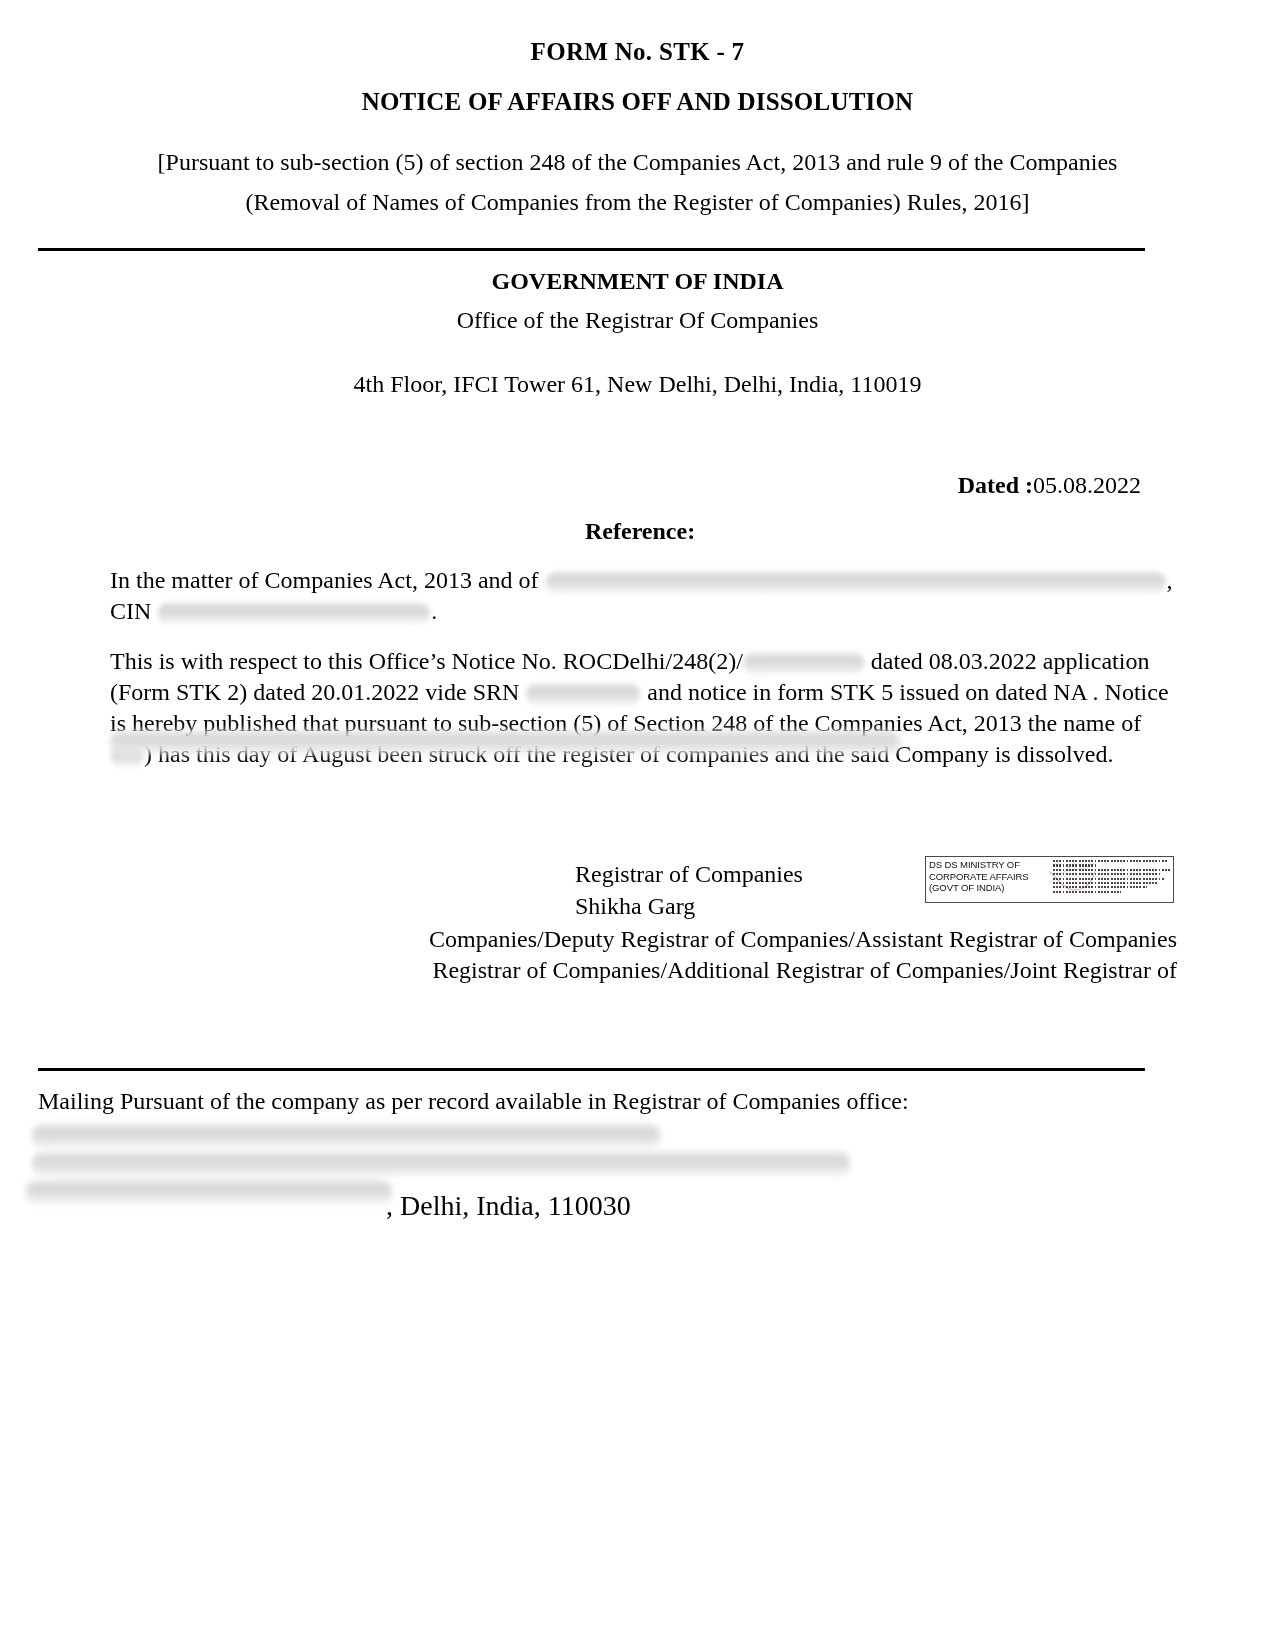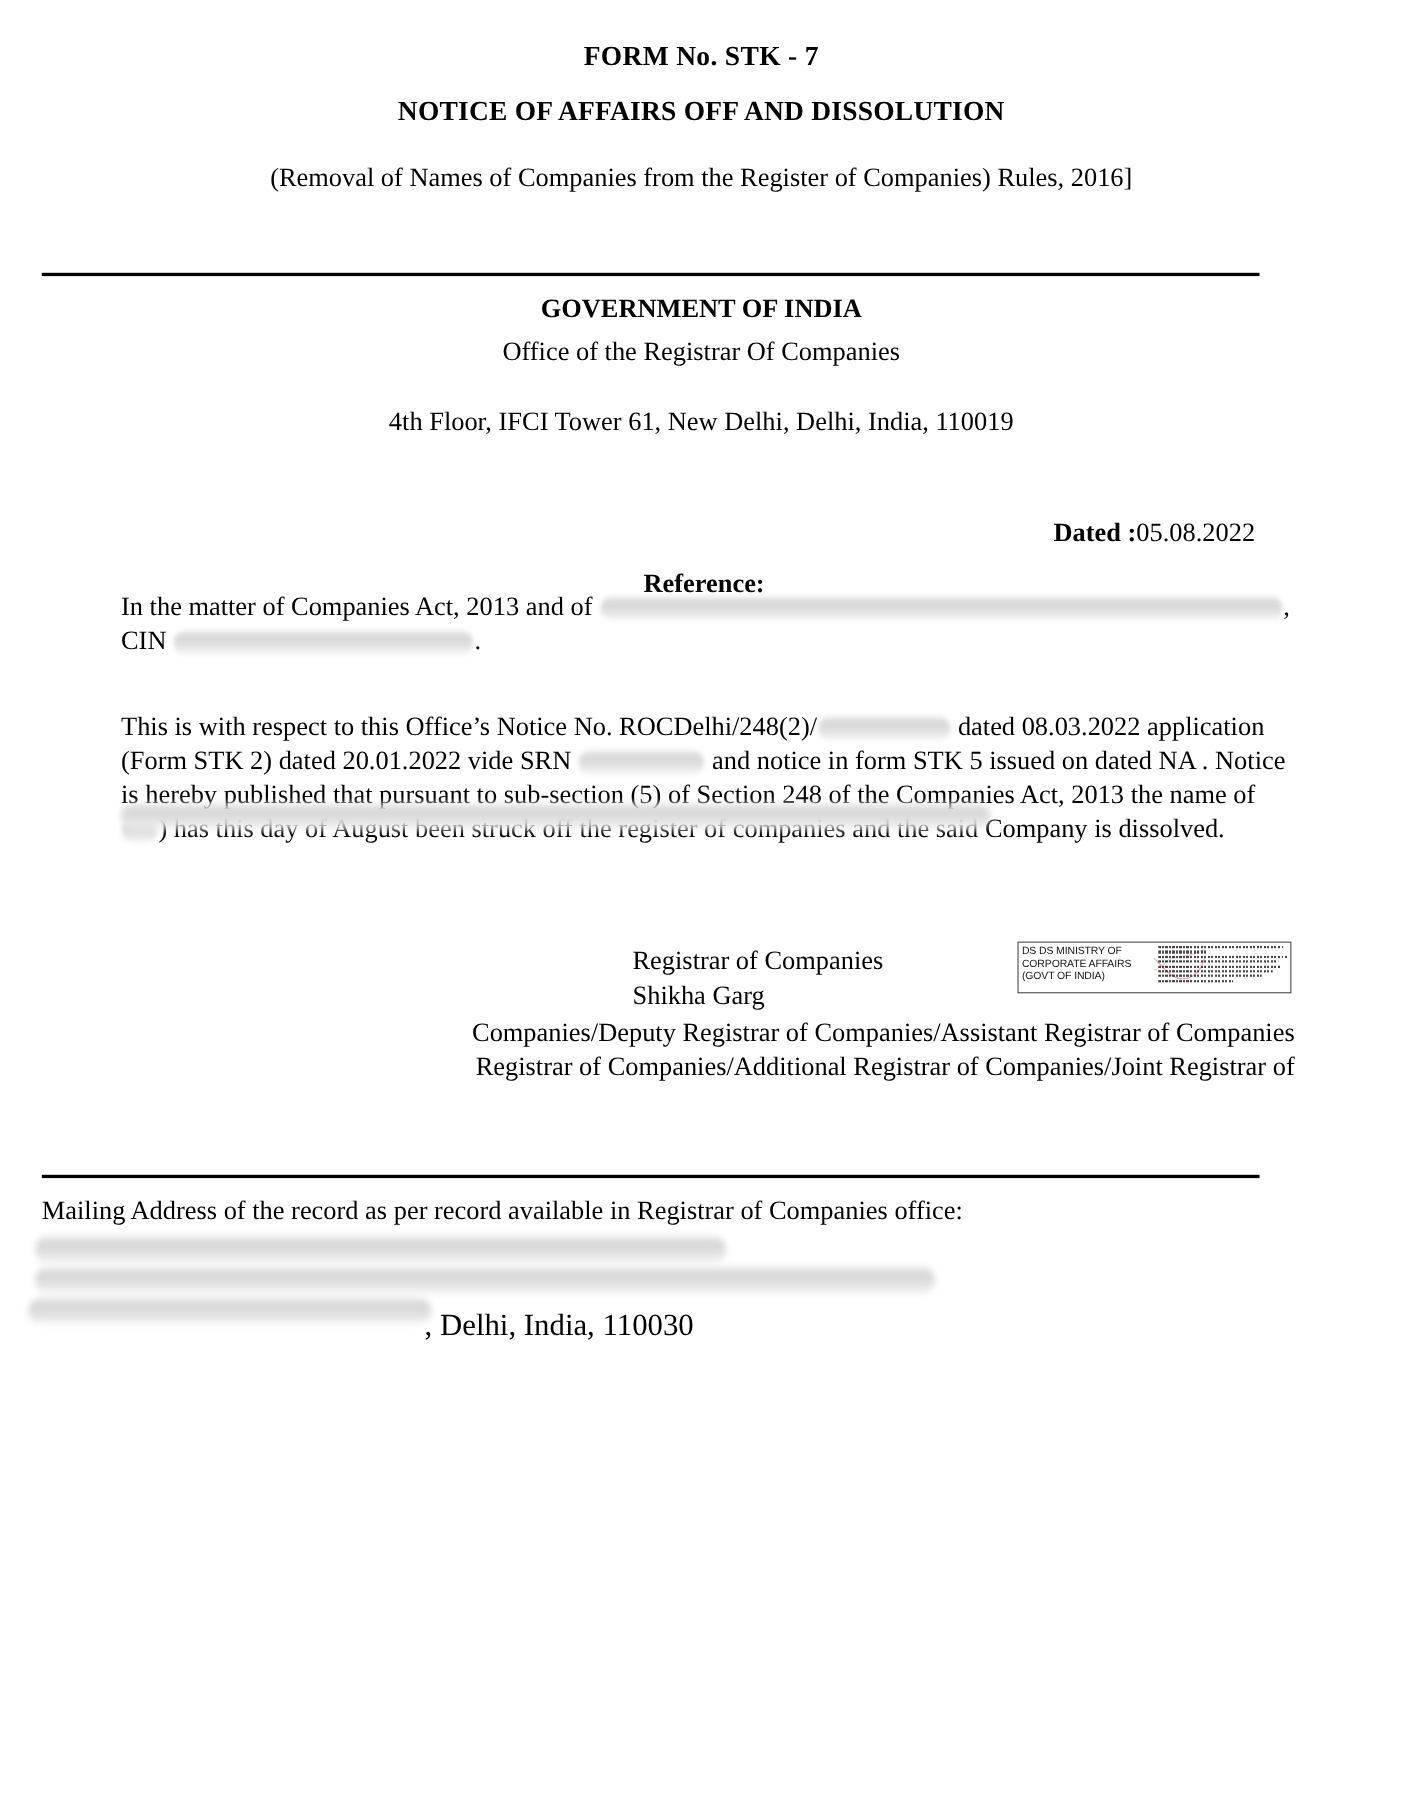--- a/index.html
+++ b/index.html
@@ -245,6 +245,7 @@
   <div class="notice-title">NOTICE OF AFFAIRS OFF AND DISSOLUTION</div>
 
   <div class="statute">
+    <div>[Pursuant to sub-section (5) of section 248 of the Companies Act, 2013 and rule 9 of the Companies</div>
     <div>(Removal of Names of Companies from the Register of Companies) Rules, 2016]</div>
   </div>
 

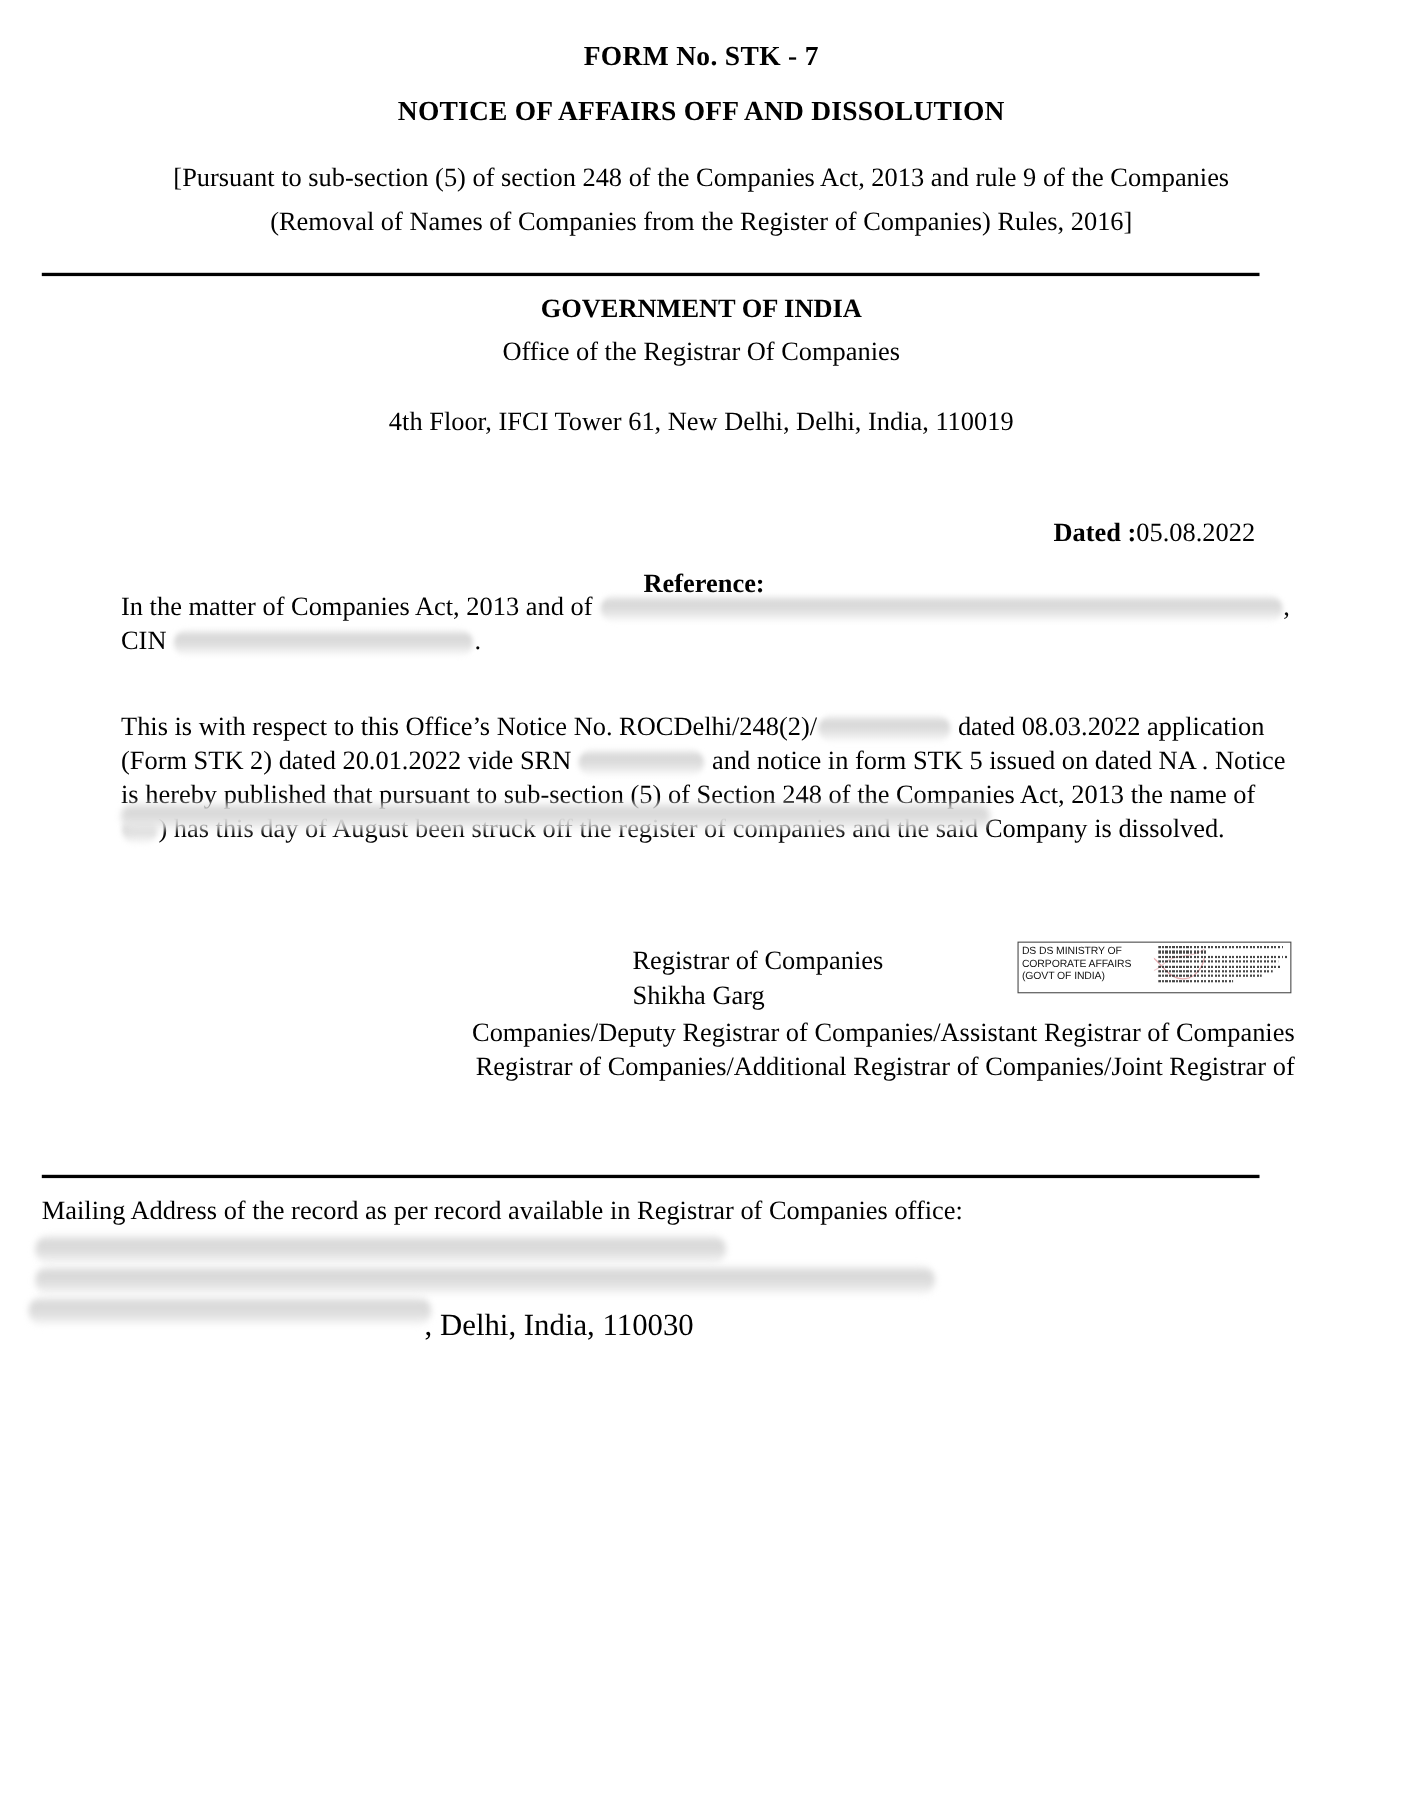--- a/index.html
+++ b/index.html
@@ -108,7 +108,7 @@
     text-align: left;
   }
   .para-1 {
-    top: 537px;
+    top: 565px;
     left: 110px;
     width: 1070px;
   }

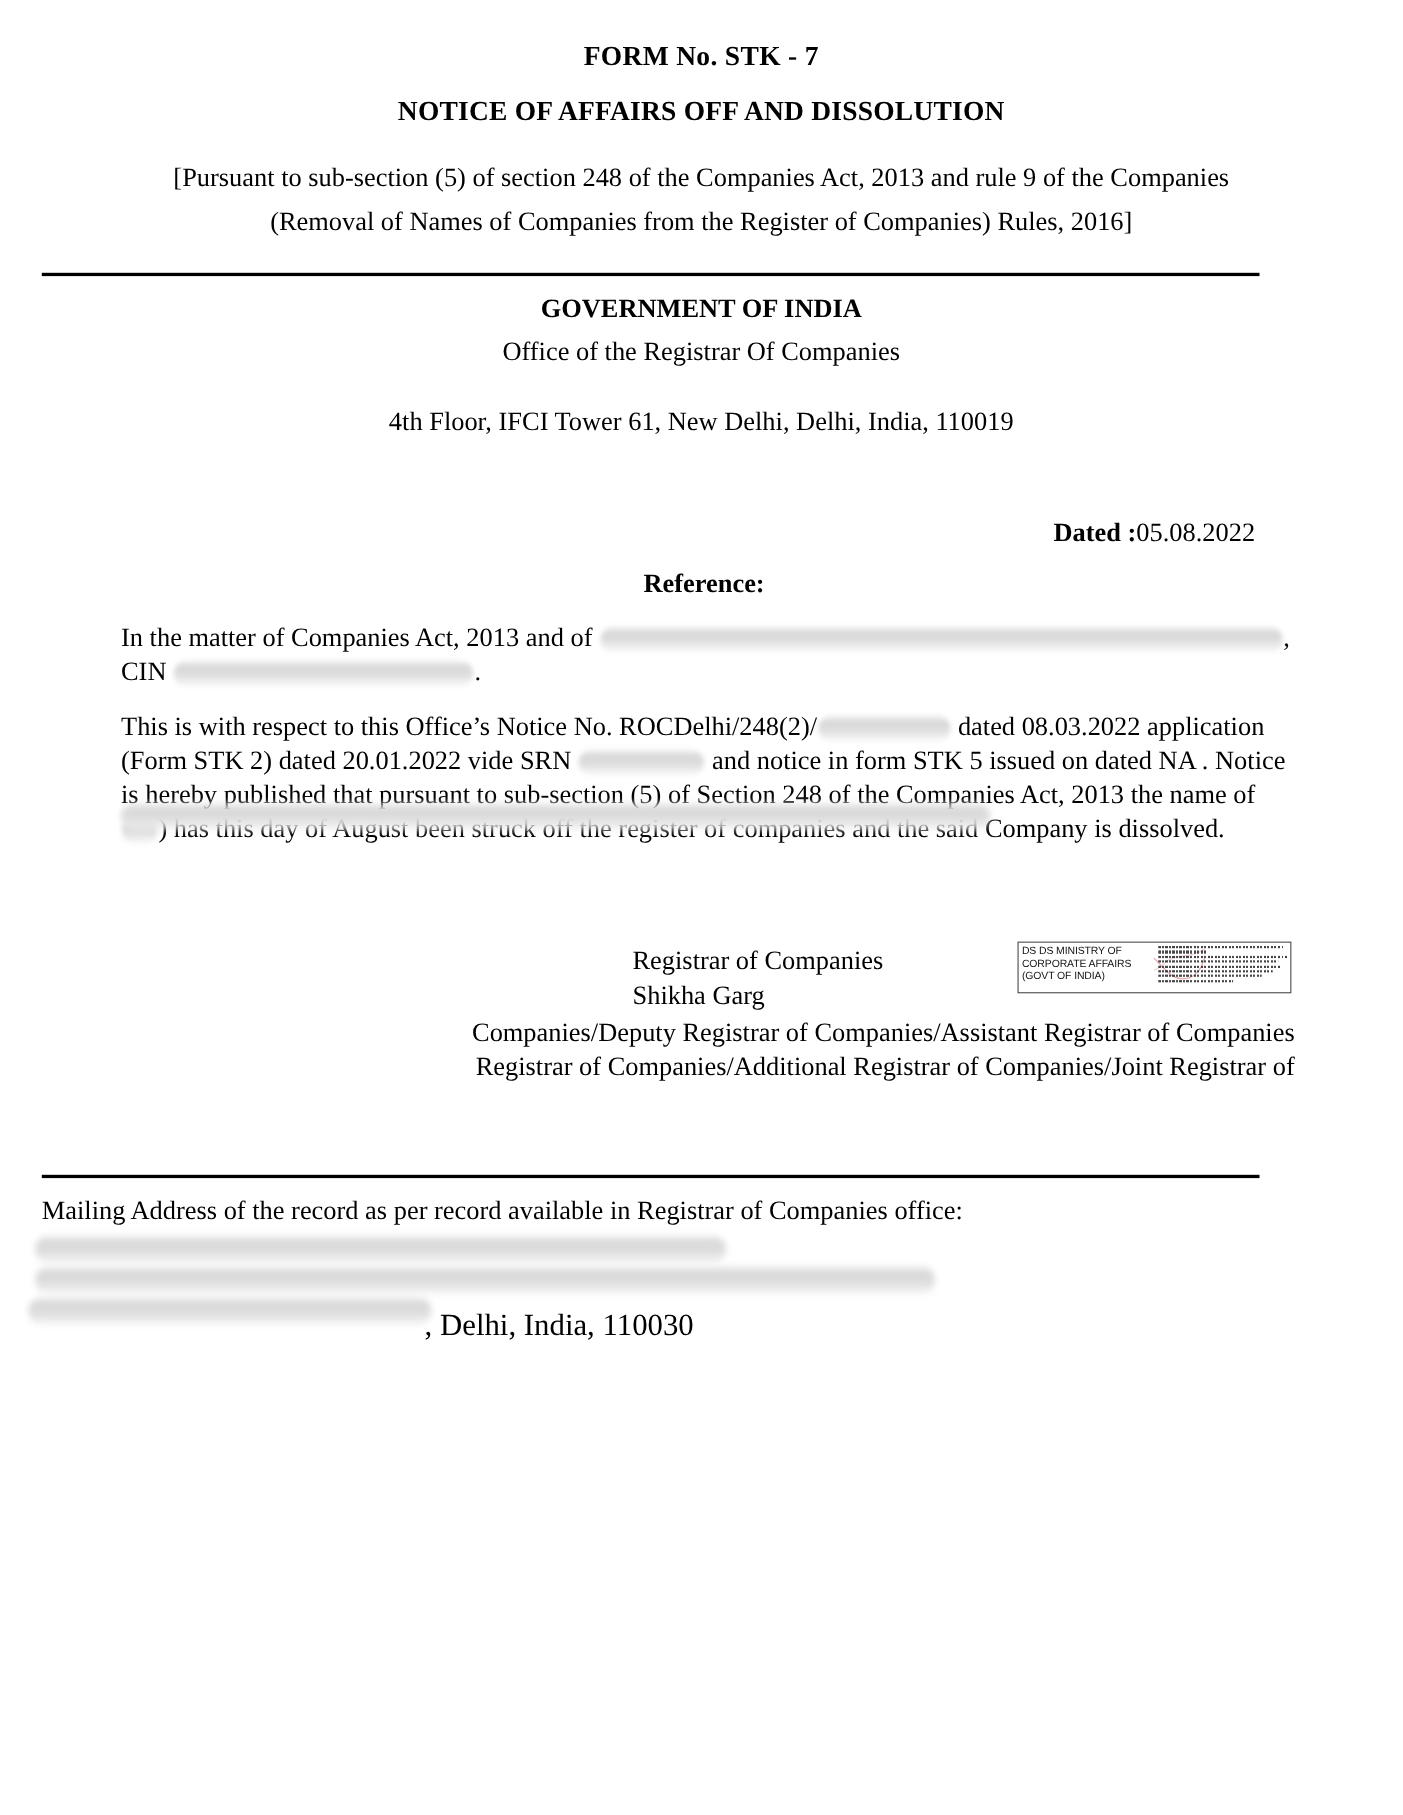--- a/index.html
+++ b/index.html
@@ -308,7 +308,7 @@
 
   <div class="rule rule-bottom"></div>
 
-  <div class="mailing-label">Mailing Address of the record as per record available in Registrar of Companies office:</div>
+  <div class="mailing-label">Mailing Pursuant of the company as per record available in Registrar of Companies office:</div>
 
   <div class="redact-block" style="top:1122px; left:32px; width:628px; height:28px;"></div>
   <div class="redact-block" style="top:1150px; left:32px; width:818px; height:28px;"></div>

